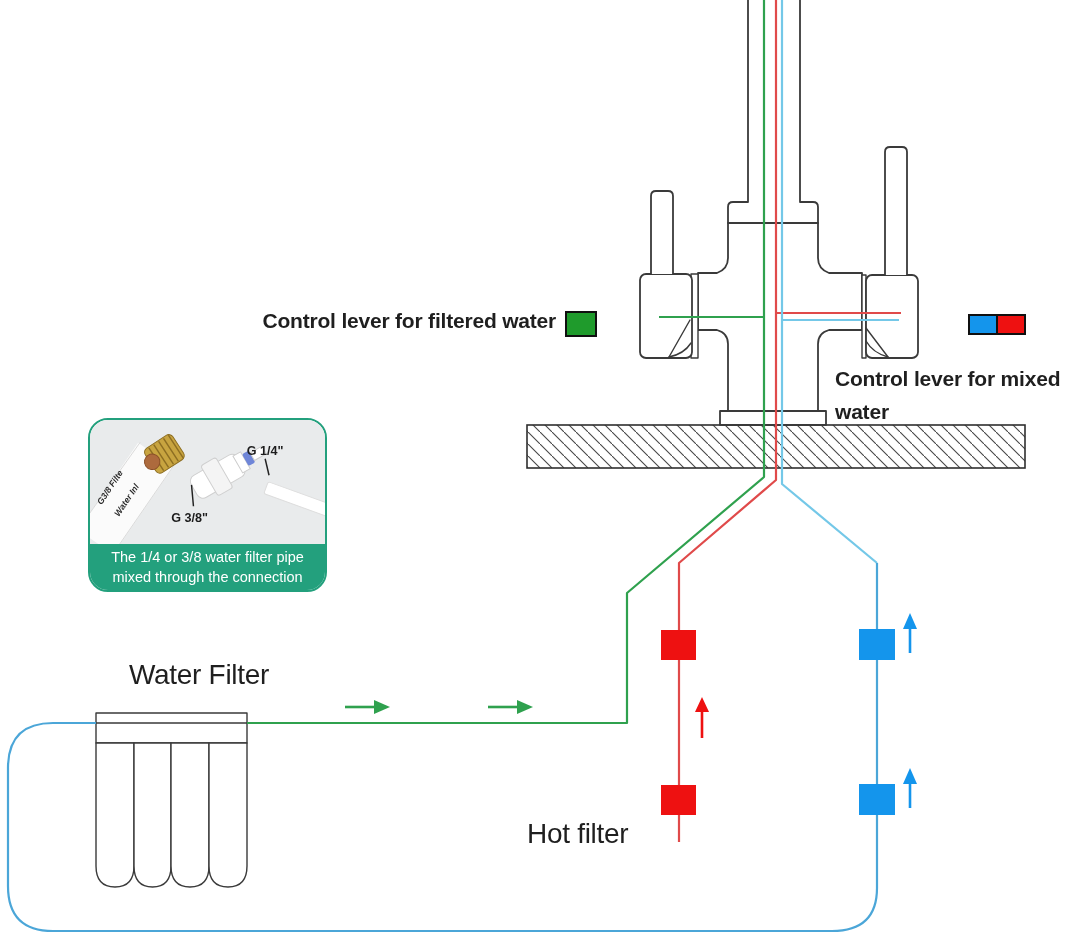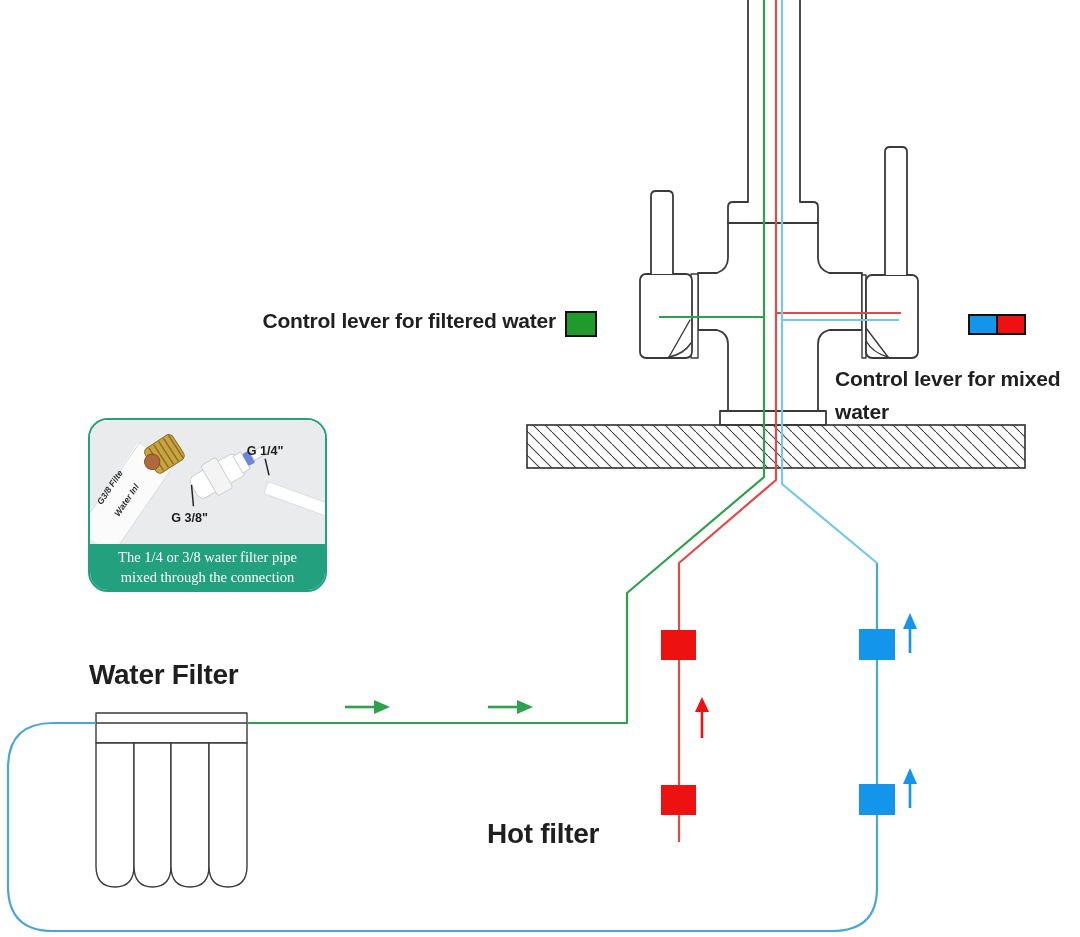--- a/index.html
+++ b/index.html
@@ -54,7 +54,7 @@
   .inset-photo{width:235px;height:124px;background:var(--photo-bg);}
   .inset-caption{width:235px;height:46px;background:var(--teal-accent);color:#fff;
                  display:flex;flex-direction:column;align-items:center;justify-content:center;
-                 font-size:14.5px;line-height:20px;font-weight:400;font-family:Liberation Serif, serif;}
+                 font-size:14.5px;line-height:20px;font-weight:400;}
   .photo-label{font-weight:700;font-size:13px;fill:#1c1c1c;font-family:"Liberation Sans",sans-serif;}
   .tube-label{font-style:italic;font-weight:700;font-size:9px;fill:#2a2a2a;font-family:"Liberation Sans",sans-serif;}
 </style>

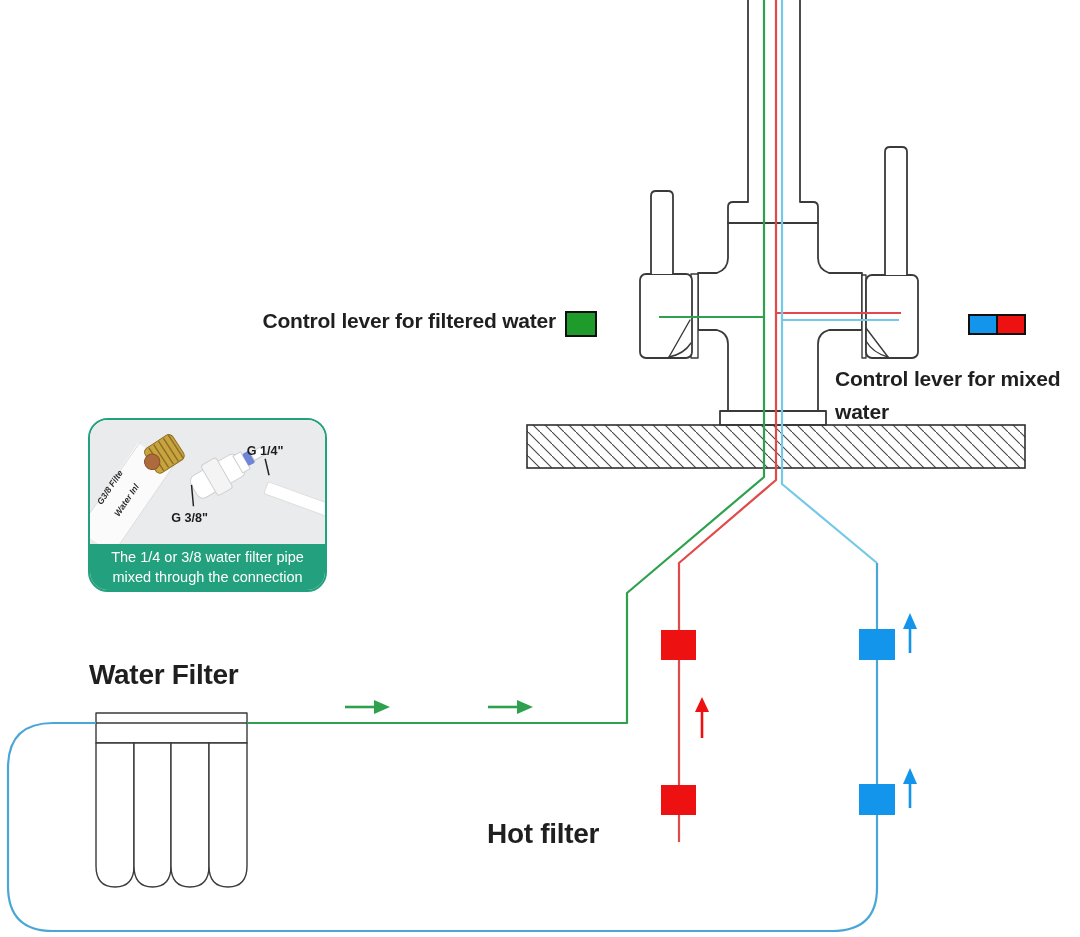--- a/index.html
+++ b/index.html
@@ -35,7 +35,7 @@
 
   
   .lbl{position:absolute;font-weight:600;color:var(--text);white-space:nowrap;}
-  .lbl-big{font-weight:700;font-size:28px;letter-spacing:-0.3px;}
+  .lbl-big{font-weight:400;font-size:28px;letter-spacing:-0.3px;margin-left:40px;}
   .lbl-legend{font-size:21px;letter-spacing:-0.2px;}
   .lbl-mixed{white-space:normal;line-height:33px;width:252px;}
 

